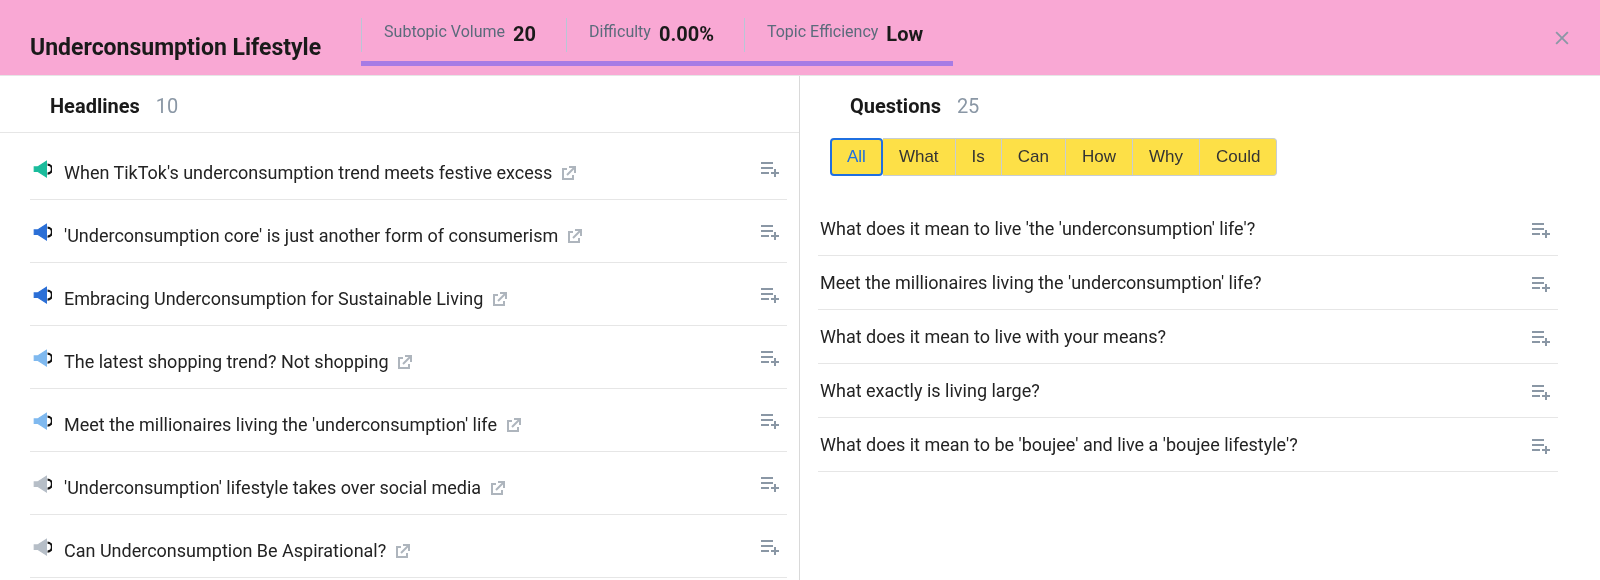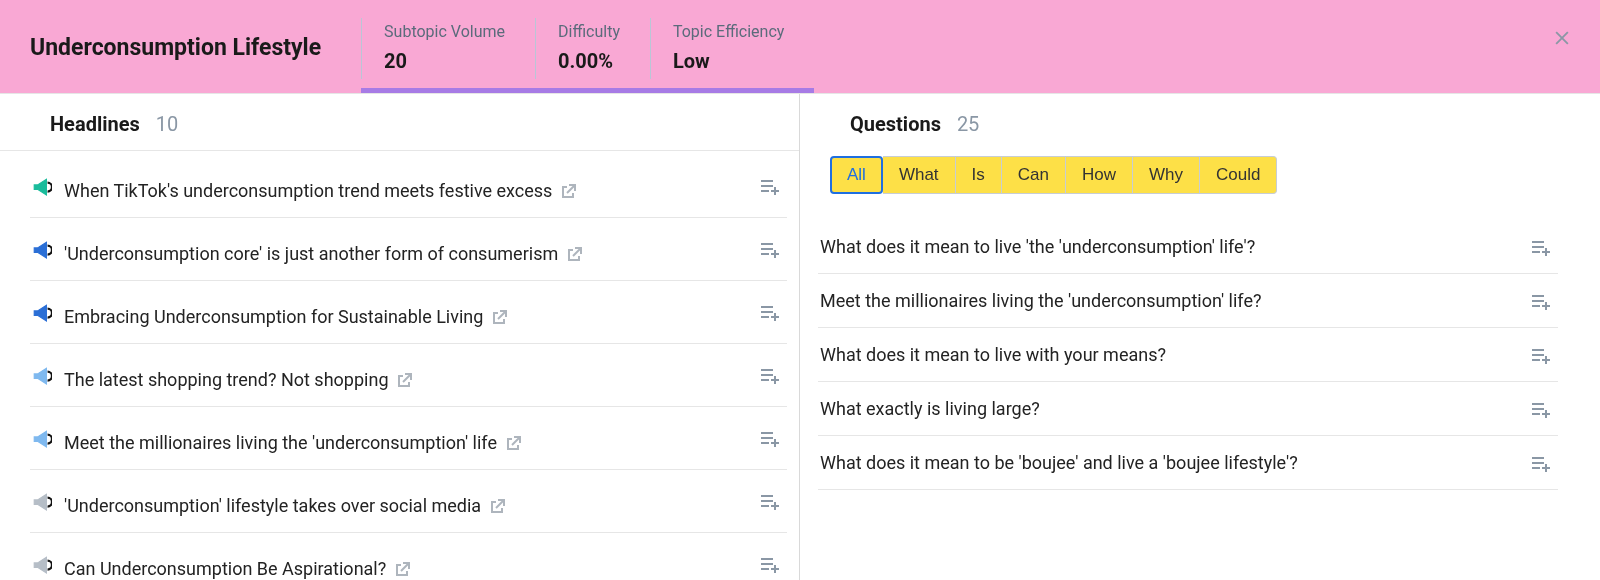--- a/index.html
+++ b/index.html
@@ -39,7 +39,7 @@
   }
   .metric {
     display: flex;
-    flex-direction: column;
+    flex-direction: row;
     border-left: 1px solid #b9c6d6;
     padding: 4px 30px 6px 22px;
     gap: 8px;

